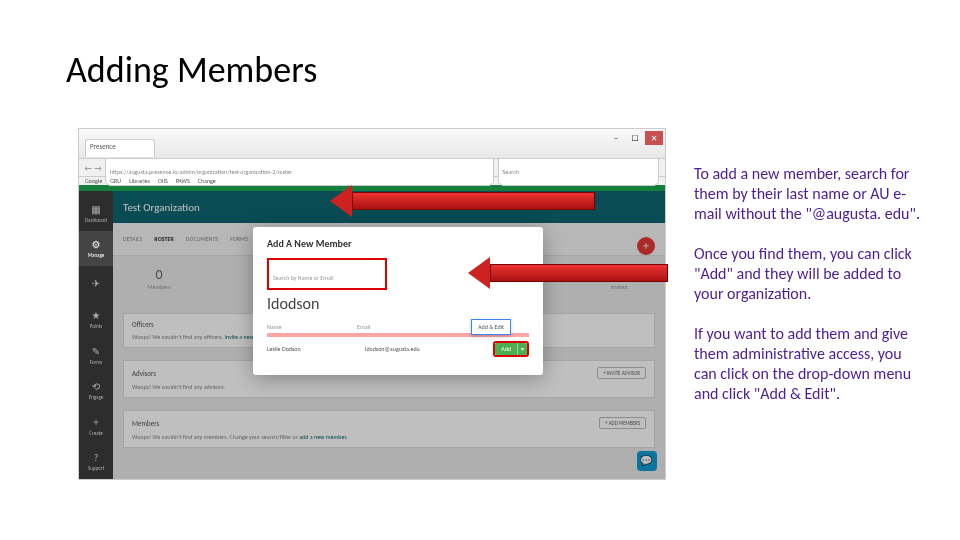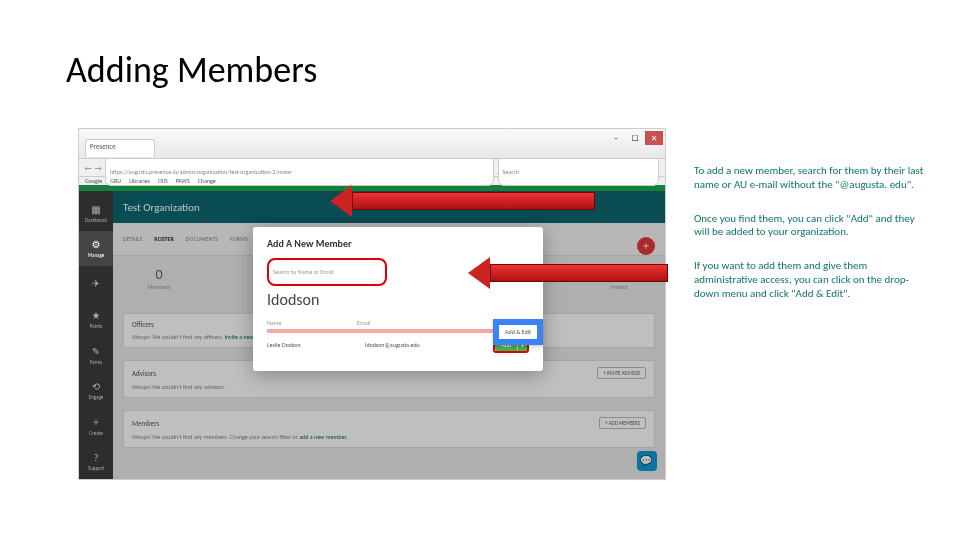--- a/index.html
+++ b/index.html
@@ -60,7 +60,7 @@
   .arrow-body { height: 18px; background: linear-gradient(#e33, #a11); border: 1px solid #700; position: relative; margin-left: 22px; }
   .arrow-head { position: absolute; left: 0; top: -7px; width: 0; height: 0; border-top: 16px solid transparent; border-bottom: 16px solid transparent; border-right: 22px solid #c22; }
   
-  .explain { position: absolute; left: 694px; top: 164px; width: 230px; font-size: 11px; line-height: 1.25; color: #0f766e; }
+  .explain { position: absolute; left: 694px; top: 164px; width: 230px; font-size: 16px; line-height: 1.25; color: #4c1d95; }
   .explain p { margin-bottom: 20px; }
 </style>
 </head>

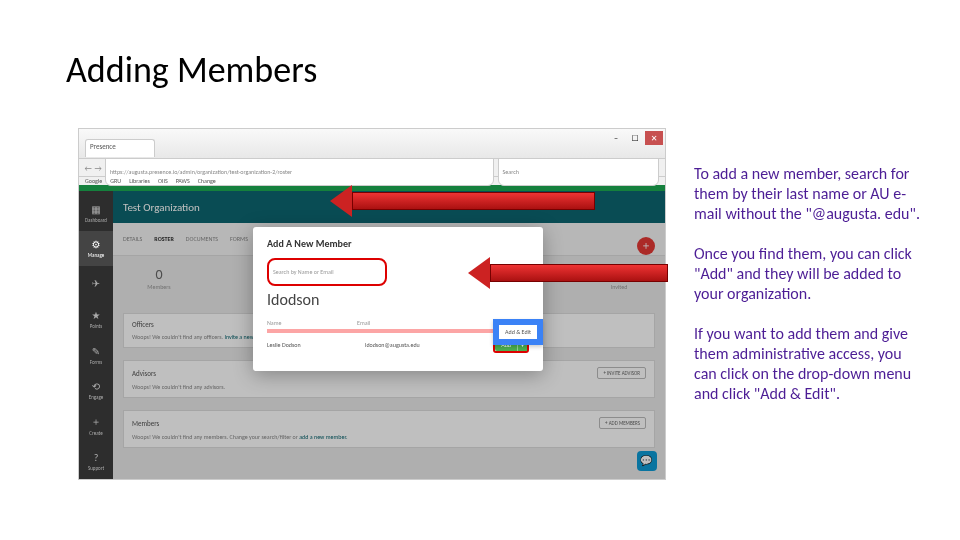--- a/index.html
+++ b/index.html
@@ -42,7 +42,7 @@
   .modal-overlay { position: absolute; top: 0; left: 0; right: 0; bottom: 0; background: rgba(0,0,0,0.25); pointer-events: none; }
   .modal { position: absolute; top: 36px; left: 140px; width: 290px; background: #fff; border-radius: 3px; padding: 10px 14px 14px; box-shadow: 0 4px 20px rgba(0,0,0,0.3); }
   .modal-title { font-size: 10px; font-weight: bold; color: #333; margin-bottom: 8px; }
-  .search-field { width: 120px; height: 28px; border: 2px solid #d00; border-radius: 8px; font-size: 6px; color: #999; padding: 8px 4px; margin-bottom: 4px; }
+  .search-field { width: 120px; height: 20px; border: 2px solid #d00; border-radius: 0; font-size: 6px; color: #999; padding: 14px 4px; margin-bottom: 4px; }
   .search-result-big { font-size: 16px; color: #444; margin: 4px 0 8px; }
   .result-table-hdr { display: flex; font-size: 6px; color: #999; padding: 2px 0; border-bottom: 4px solid #fca5a5; }
   .result-row { display: flex; align-items: center; font-size: 6px; color: #555; padding: 4px 0; gap: 8px; }

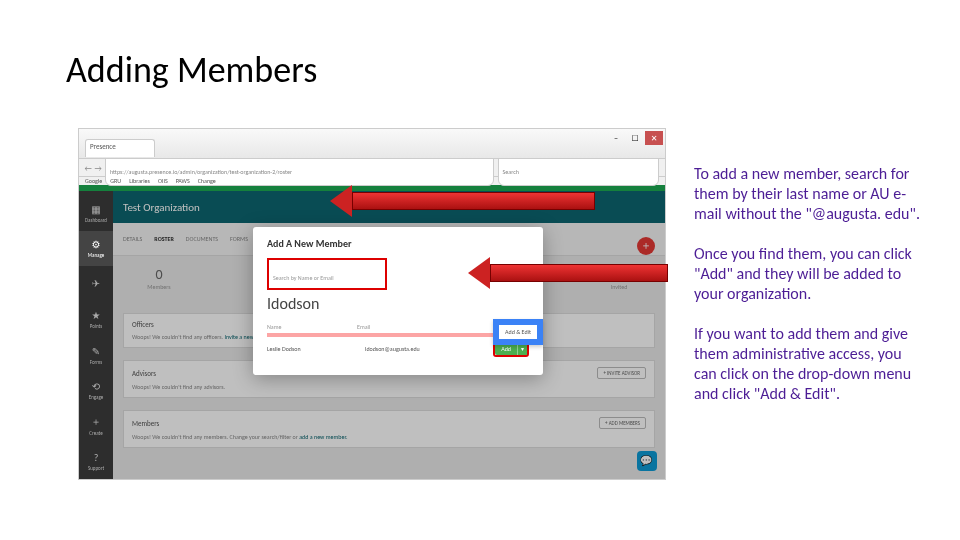--- a/index.html
+++ b/index.html
@@ -52,7 +52,7 @@
   .add-btn-group { border: 2px solid #d00; border-radius: 3px; display: inline-flex; }
   .add-btn { background: #4caf50; color: #fff; font-size: 6px; padding: 2px 6px; border-radius: 2px 0 0 2px; }
   .add-caret { background: #4caf50; color: #fff; font-size: 6px; padding: 2px 3px; border-left: 1px solid rgba(255,255,255,0.4); border-radius: 0 2px 0 0; }
-  .add-edit-opt { position: absolute; background: #fff; border: 6px solid #3b82f6; font-size: 6px; padding: 3px 6px; color: #555; right: 0; top: 92px; box-shadow: 0 2px 4px rgba(0,0,0,0.2); }
+  .add-edit-opt { position: absolute; background: #fff; border: 1px solid #3b82f6; font-size: 6px; padding: 3px 6px; color: #555; right: 32px; top: 92px; box-shadow: 0 2px 4px rgba(0,0,0,0.2); }
   
   .arrow { position: absolute; }
   .arrow1 { top: 192px; left: 330px; width: 265px; }

